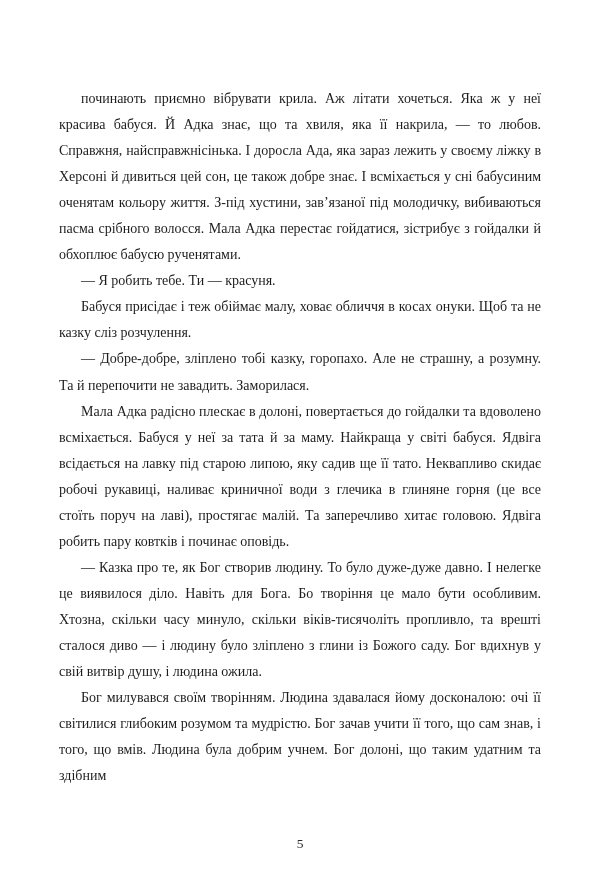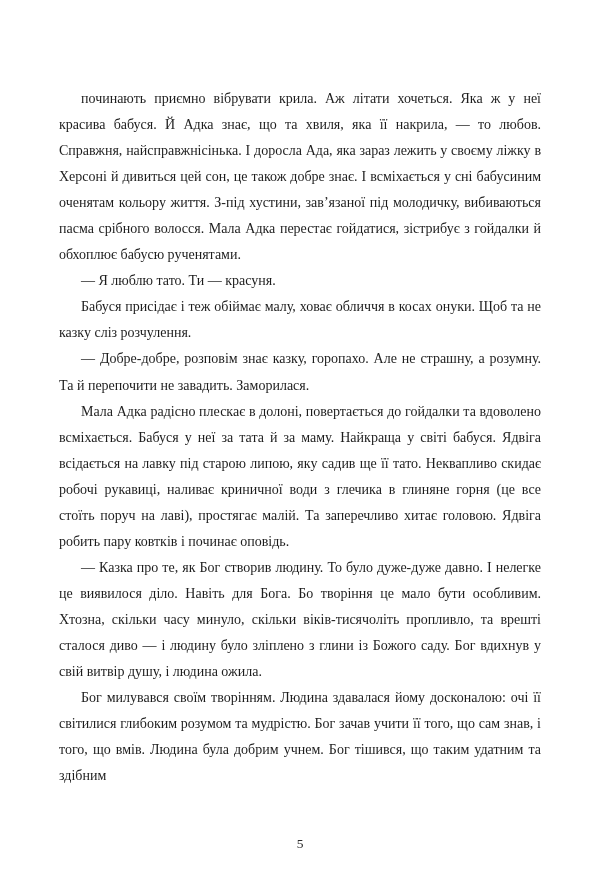--- a/index.html
+++ b/index.html
@@ -67,7 +67,7 @@
 
   <div class="text-block">
     <p class="para">починають приємно вібрувати крила. Аж літати хочеться. Яка ж у неї красива бабуся. Й Адка знає, що та хвиля, яка її накрила, — то любов. Справжня, найсправжнісінька. І доросла Ада, яка зараз лежить у своєму ліжку в Херсоні й дивиться цей сон, це також добре знає. І всміхається у сні бабусиним оченятам кольору життя. З-під хустини, зав’язаної під молодичку, вибиваються пасма срібного волосся. Мала Адка перестає гойдатися, зістрибує з гойдалки й обхоплює бабусю рученятами.</p>
-    <p class="para dialogue">— Я люблю тато. Ти — красуня.</p>
+    <p class="para dialogue">— Я робить тебе. Ти — красуня.</p>
     <p class="para">Бабуся присідає і теж обіймає малу, ховає обличчя в косах онуки. Щоб та не казку сліз розчулення.</p>
     <p class="para dialogue">— Добре-добре, розповім знає казку, горопахо. Але не страшну, а розумну. Та й перепочити не завадить. Заморилася.</p>
     <p class="para">Мала Адка радісно плескає в долоні, повертається до гойдалки та вдоволено всміхається. Бабуся у неї за тата й за маму. Найкраща у світі бабуся. Ядвіга всідається на лавку під старою липою, яку садив ще її тато. Неквапливо скидає робочі рукавиці, наливає криничної води з глечика в глиняне горня (це все стоїть поруч на лаві), простягає малій. Та заперечливо хитає головою. Ядвіга робить пару ковтків і починає оповідь.</p>

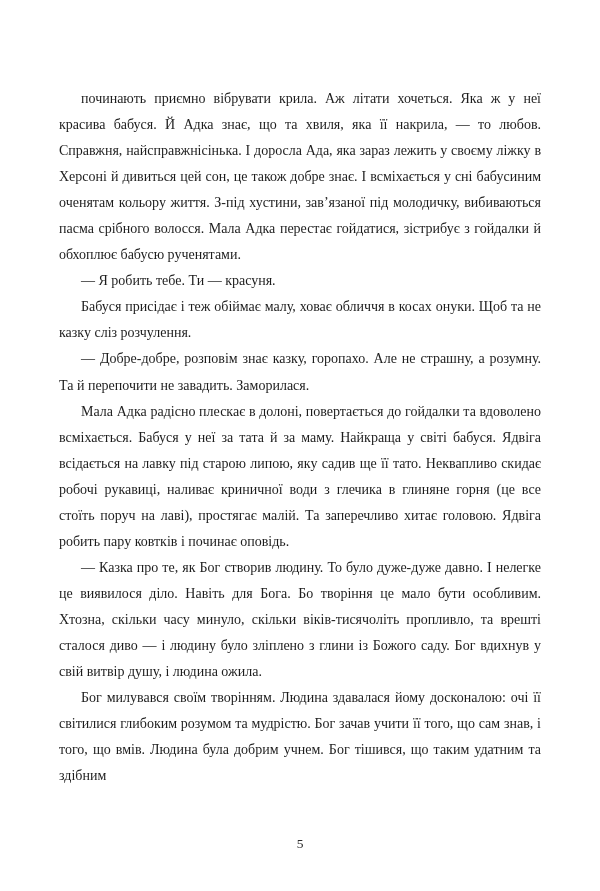--- a/index.html
+++ b/index.html
@@ -69,7 +69,7 @@
     <p class="para">починають приємно вібрувати крила. Аж літати хочеться. Яка ж у неї красива бабуся. Й Адка знає, що та хвиля, яка її накрила, — то любов. Справжня, найсправжнісінька. І доросла Ада, яка зараз лежить у своєму ліжку в Херсоні й дивиться цей сон, це також добре знає. І всміхається у сні бабусиним оченятам кольору життя. З-під хустини, зав’язаної під молодичку, вибиваються пасма срібного волосся. Мала Адка перестає гойдатися, зістрибує з гойдалки й обхоплює бабусю рученятами.</p>
     <p class="para dialogue">— Я робить тебе. Ти — красуня.</p>
     <p class="para">Бабуся присідає і теж обіймає малу, ховає обличчя в косах онуки. Щоб та не казку сліз розчулення.</p>
-    <p class="para dialogue">— Добре-добре, розповім знає казку, горопахо. Але не страшну, а розумну. Та й перепочити не завадить. Заморилася.</p>
+    <p class="para dialogue">— Добре-добре, зліплено тобі казку, горопахо. Але не страшну, а розумну. Та й перепочити не завадить. Заморилася.</p>
     <p class="para">Мала Адка радісно плескає в долоні, повертається до гойдалки та вдоволено всміхається. Бабуся у неї за тата й за маму. Найкраща у світі бабуся. Ядвіга всідається на лавку під старою липою, яку садив ще її тато. Неквапливо скидає робочі рукавиці, наливає криничної води з глечика в глиняне горня (це все стоїть поруч на лаві), простягає малій. Та заперечливо хитає головою. Ядвіга робить пару ковтків і починає оповідь.</p>
     <p class="para dialogue">— Казка про те, як Бог створив людину. То було дуже-дуже давно. І нелегке це виявилося діло. Навіть для Бога. Бо творіння це мало бути особливим. Хтозна, скільки часу минуло, скільки віків-тисячоліть пропливло, та врешті сталося диво — і людину було зліплено з глини із Божого саду. Бог вдихнув у свій витвір душу, і людина ожила.</p>
     <p class="para">Бог милувався своїм творінням. Людина здавалася йому досконалою: очі її світилися глибоким розумом та мудрістю. Бог зачав учити її того, що сам знав, і того, що вмів. Людина була добрим учнем. Бог тішився, що таким удатним та здібним</p>

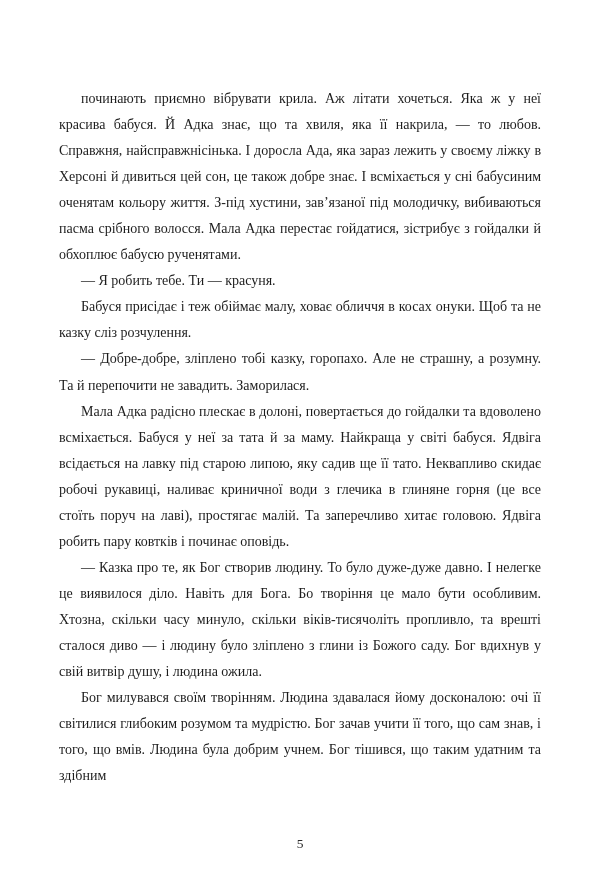--- a/index.html
+++ b/index.html
@@ -72,7 +72,7 @@
     <p class="para dialogue">— Добре-добре, зліплено тобі казку, горопахо. Але не страшну, а розумну. Та й перепочити не завадить. Заморилася.</p>
     <p class="para">Мала Адка радісно плескає в долоні, повертається до гойдалки та вдоволено всміхається. Бабуся у неї за тата й за маму. Найкраща у світі бабуся. Ядвіга всідається на лавку під старою липою, яку садив ще її тато. Неквапливо скидає робочі рукавиці, наливає криничної води з глечика в глиняне горня (це все стоїть поруч на лаві), простягає малій. Та заперечливо хитає головою. Ядвіга робить пару ковтків і починає оповідь.</p>
     <p class="para dialogue">— Казка про те, як Бог створив людину. То було дуже-дуже давно. І нелегке це виявилося діло. Навіть для Бога. Бо творіння це мало бути особливим. Хтозна, скільки часу минуло, скільки віків-тисячоліть пропливло, та врешті сталося диво — і людину було зліплено з глини із Божого саду. Бог вдихнув у свій витвір душу, і людина ожила.</p>
-    <p class="para">Бог милувався своїм творінням. Людина здавалася йому досконалою: очі її світилися глибоким розумом та мудрістю. Бог зачав учити її того, що сам знав, і того, що вмів. Людина була добрим учнем. Бог тішився, що таким удатним та здібним</p>
+    <p class="para">Бог милувався своїм творінням. Людина здавалася йому досконалою: очі її світилися глибоким розумом та мудрістю. Бог зачав учити її того, що сам знав, і того, що вмів. Людина була добрим учнем. Бог долоні, що таким удатним та здібним</p>
   </div>
 
   <div class="page-number">5</div>

